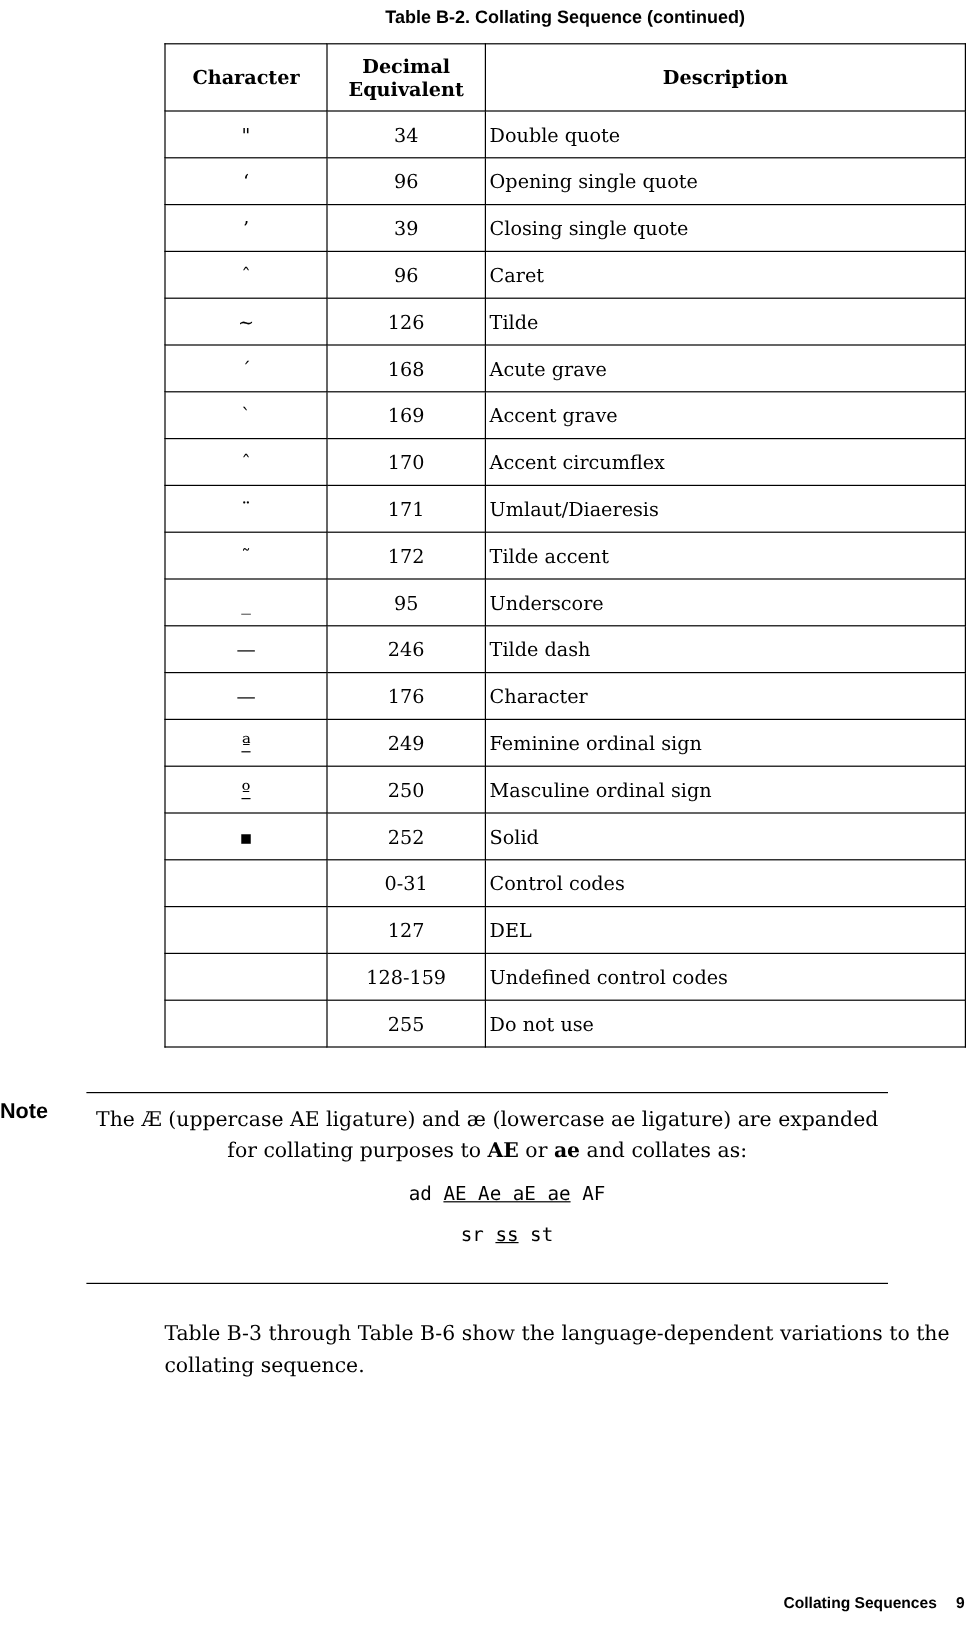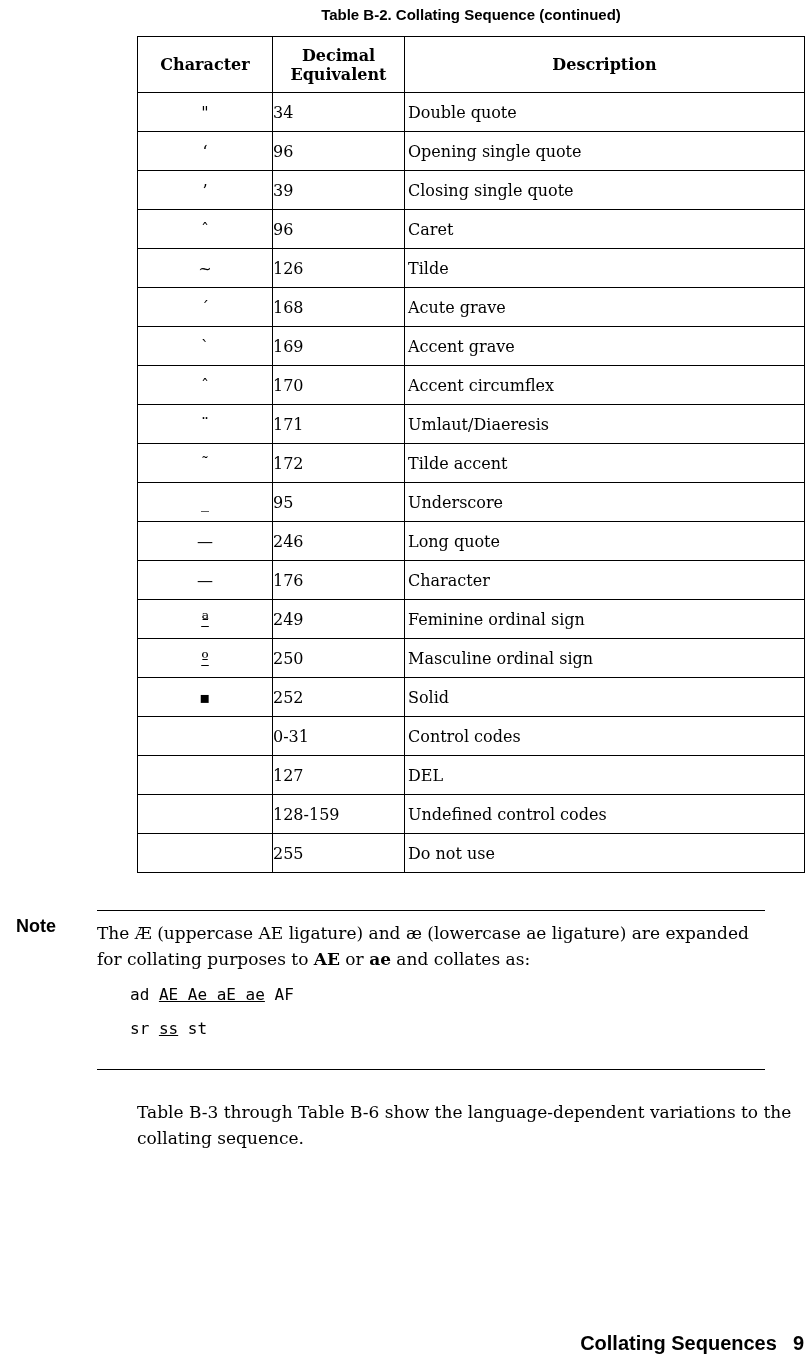--- a/index.html
+++ b/index.html
@@ -44,7 +44,7 @@
     vertical-align: middle;
   }
   td.c-char { text-align: center; font-size: 17px; }
-  td.c-dec  { text-align: left; }
+  td.c-dec  { text-align: center; }
   td.c-desc { text-align: left; padding-left: 3px; }
   .underline { text-decoration: underline; }
   .note-section { position: relative; margin-top: 37px; }

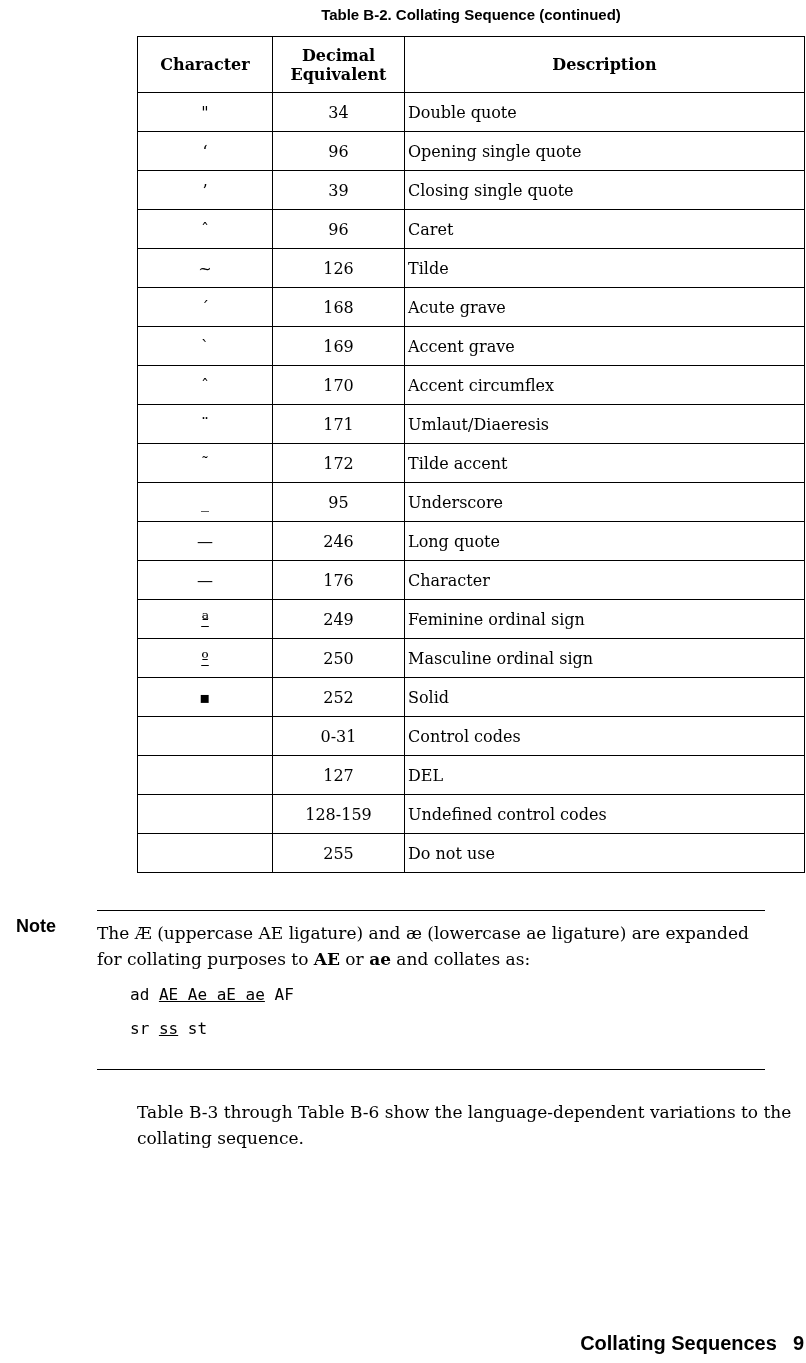--- a/index.html
+++ b/index.html
@@ -171,7 +171,7 @@
         <tr>
           <td class="c-char">—</td>
           <td class="c-dec">246</td>
-          <td class="c-desc">Long quote</td>
+          <td class="c-desc">Tilde dash</td>
         </tr>
 
         <tr>

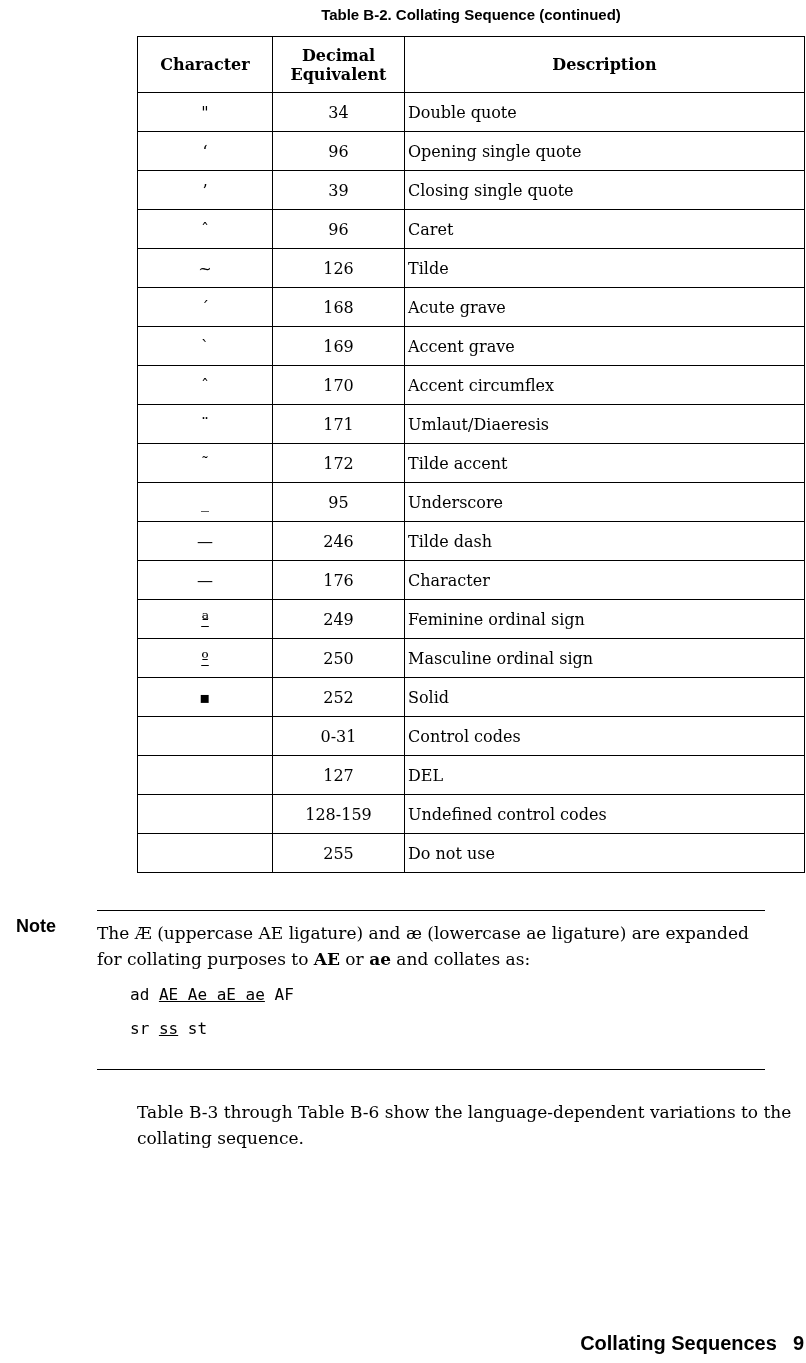--- a/index.html
+++ b/index.html
@@ -50,7 +50,7 @@
   .note-section { position: relative; margin-top: 37px; }
   .note-label {
     position: absolute;
-    left: 16px;
+    left: 0;
     top: 6px;
     font-family: "Liberation Sans", sans-serif;
     font-weight: bold;

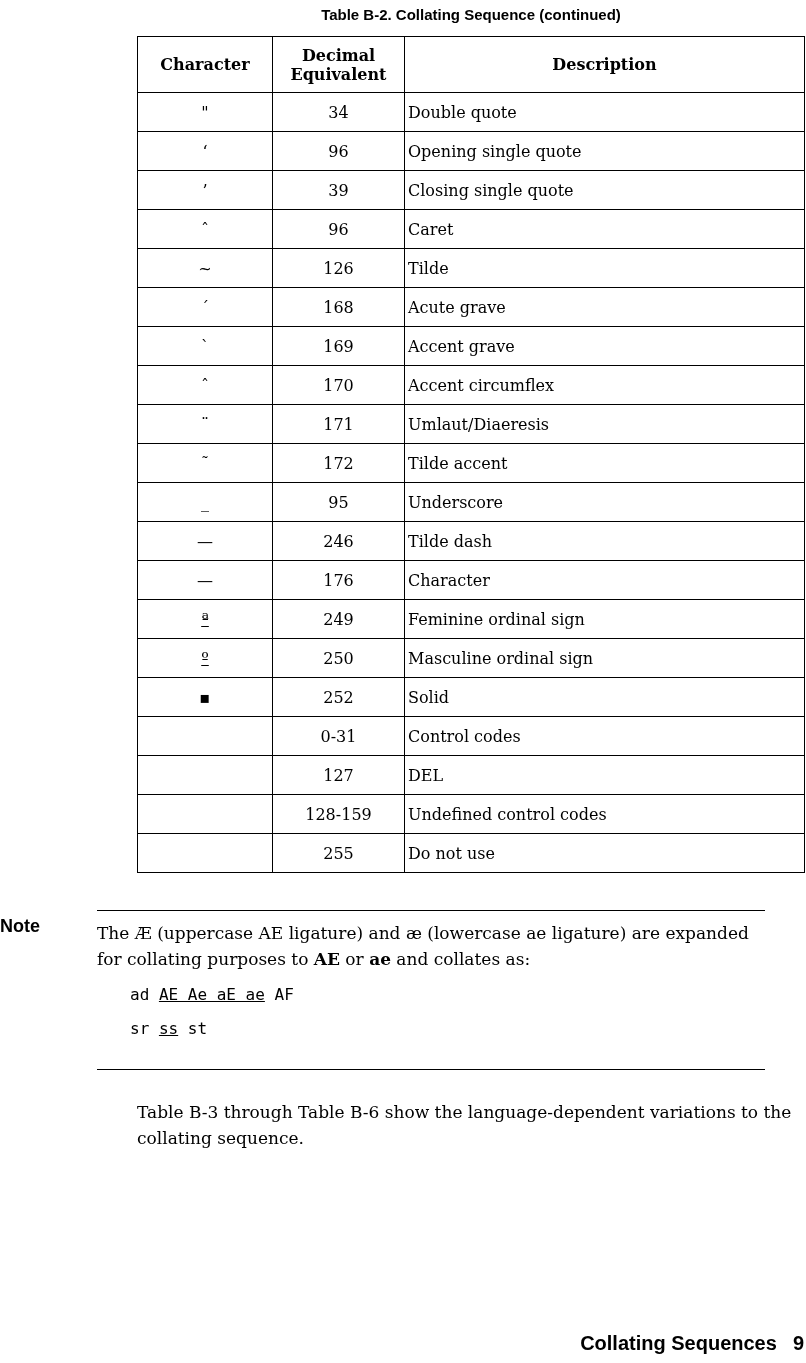--- a/index.html
+++ b/index.html
@@ -56,7 +56,7 @@
     font-weight: bold;
     font-size: 18px;
   }
-  .note-body { margin-left: 97px; width: 668px; }
+  .note-body { margin-left: 72px; width: 668px; text-align: center; }
   .rule { border: none; border-top: 1px solid #000; margin: 0; height: 0; }
   .note-body p.text { font-size: 17px; line-height: 26px; margin: 9px 0 6px 0; }
   .mono-line {

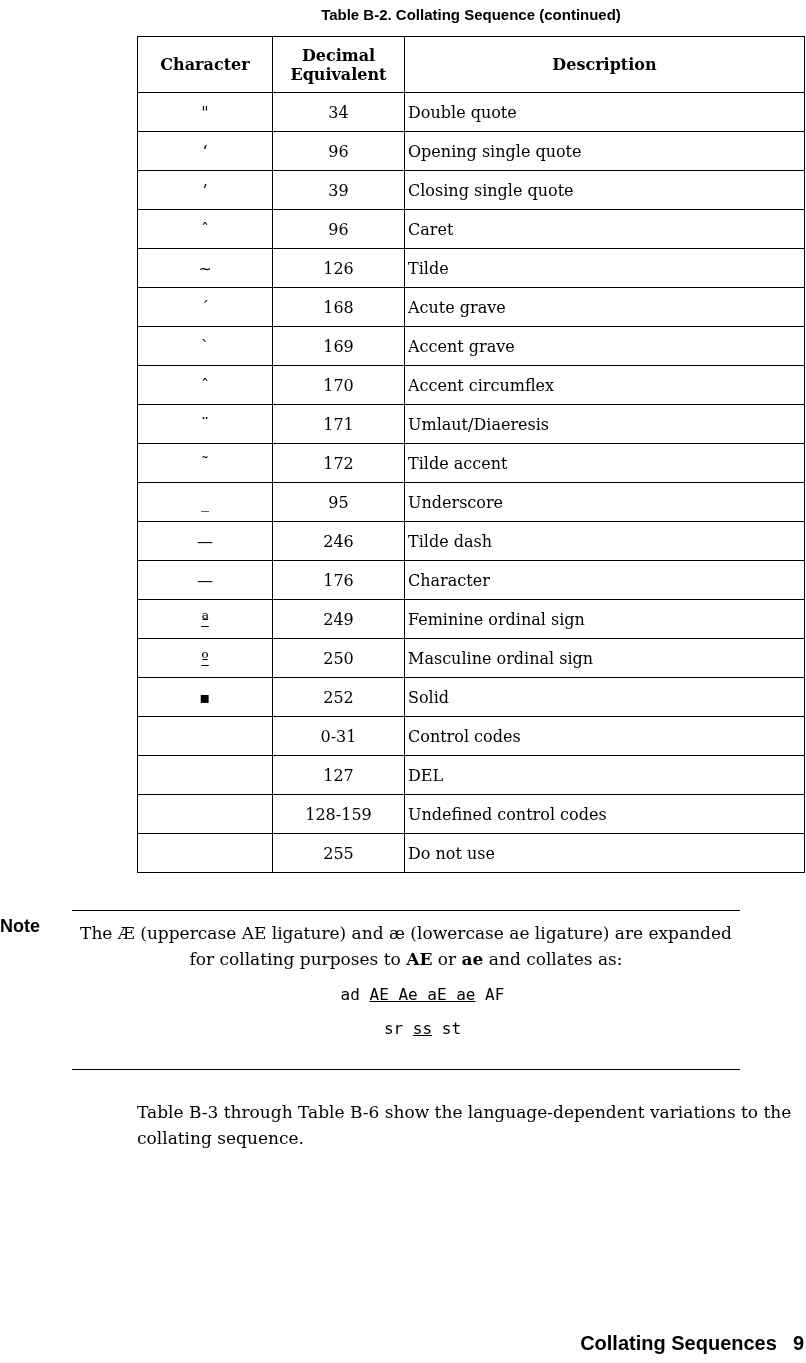--- a/index.html
+++ b/index.html
@@ -77,10 +77,10 @@
   .footer {
     position: absolute;
     right: 2px;
-    bottom: 8px;
+    bottom: 20px;
     font-family: "Liberation Sans", sans-serif;
     font-weight: bold;
-    font-size: 20px;
+    font-size: 13px;
   }
   .footer .pagenum { margin-left: 16px; }
   b { font-weight: bold; }

